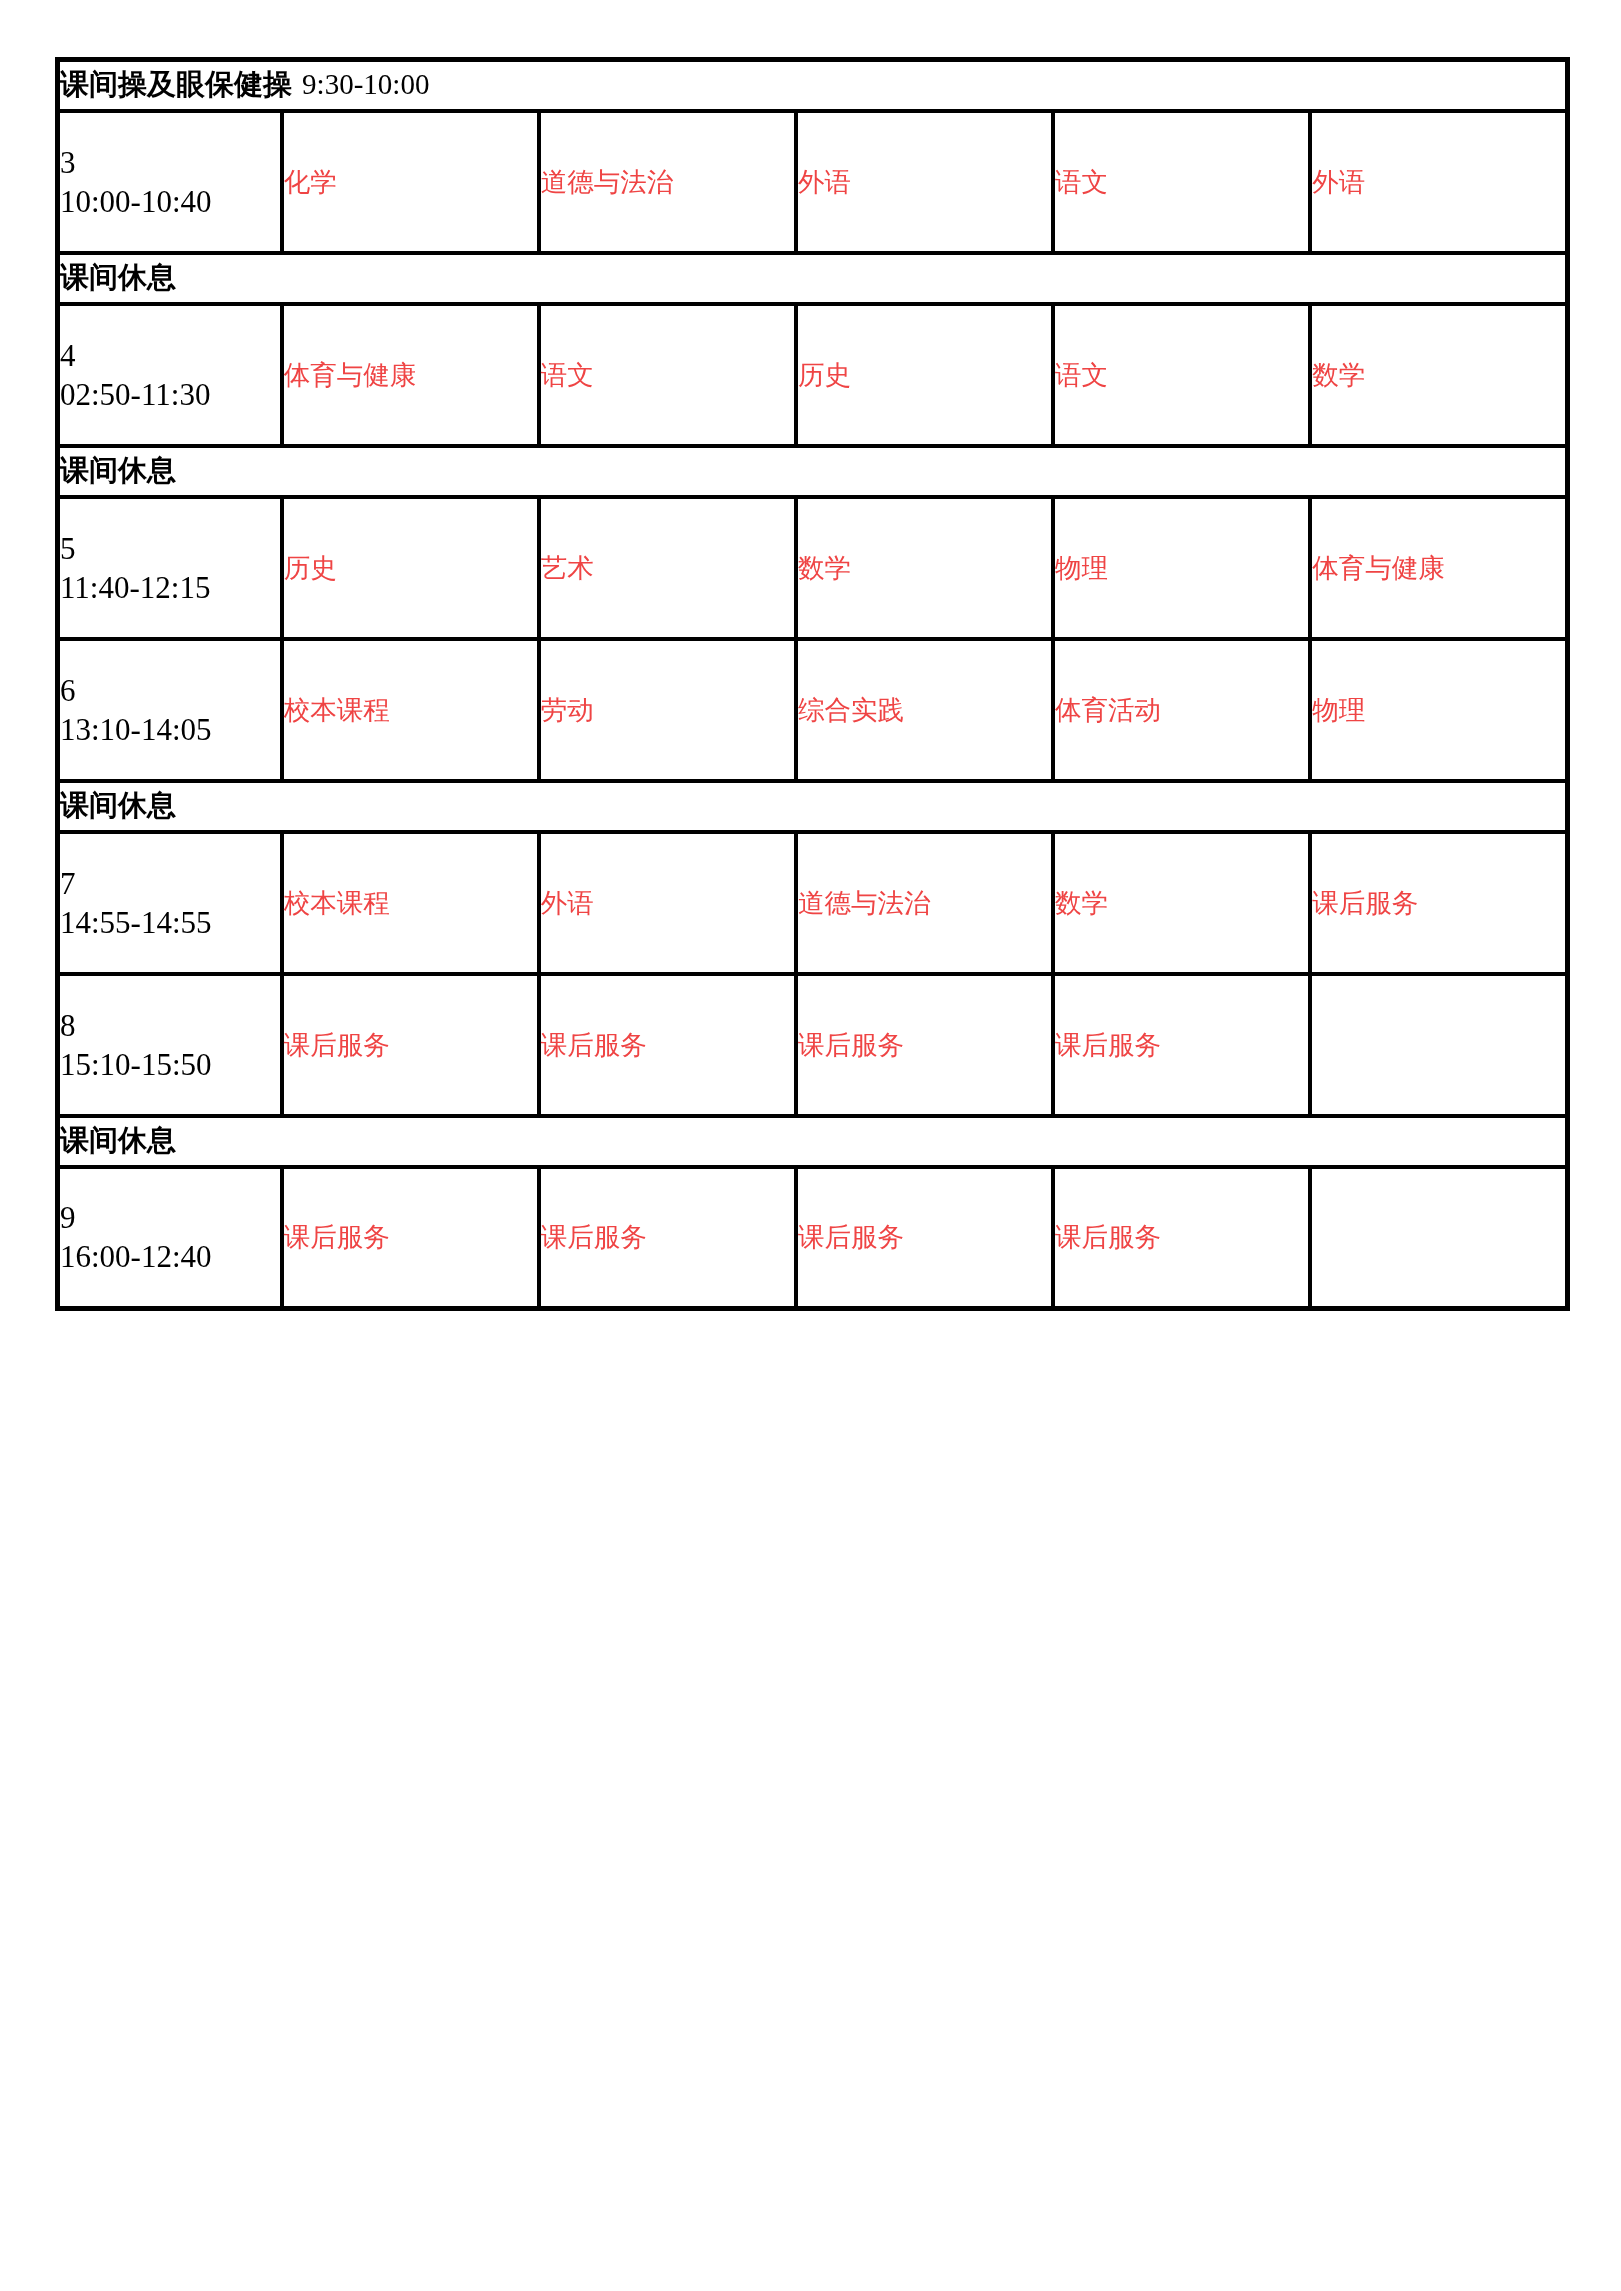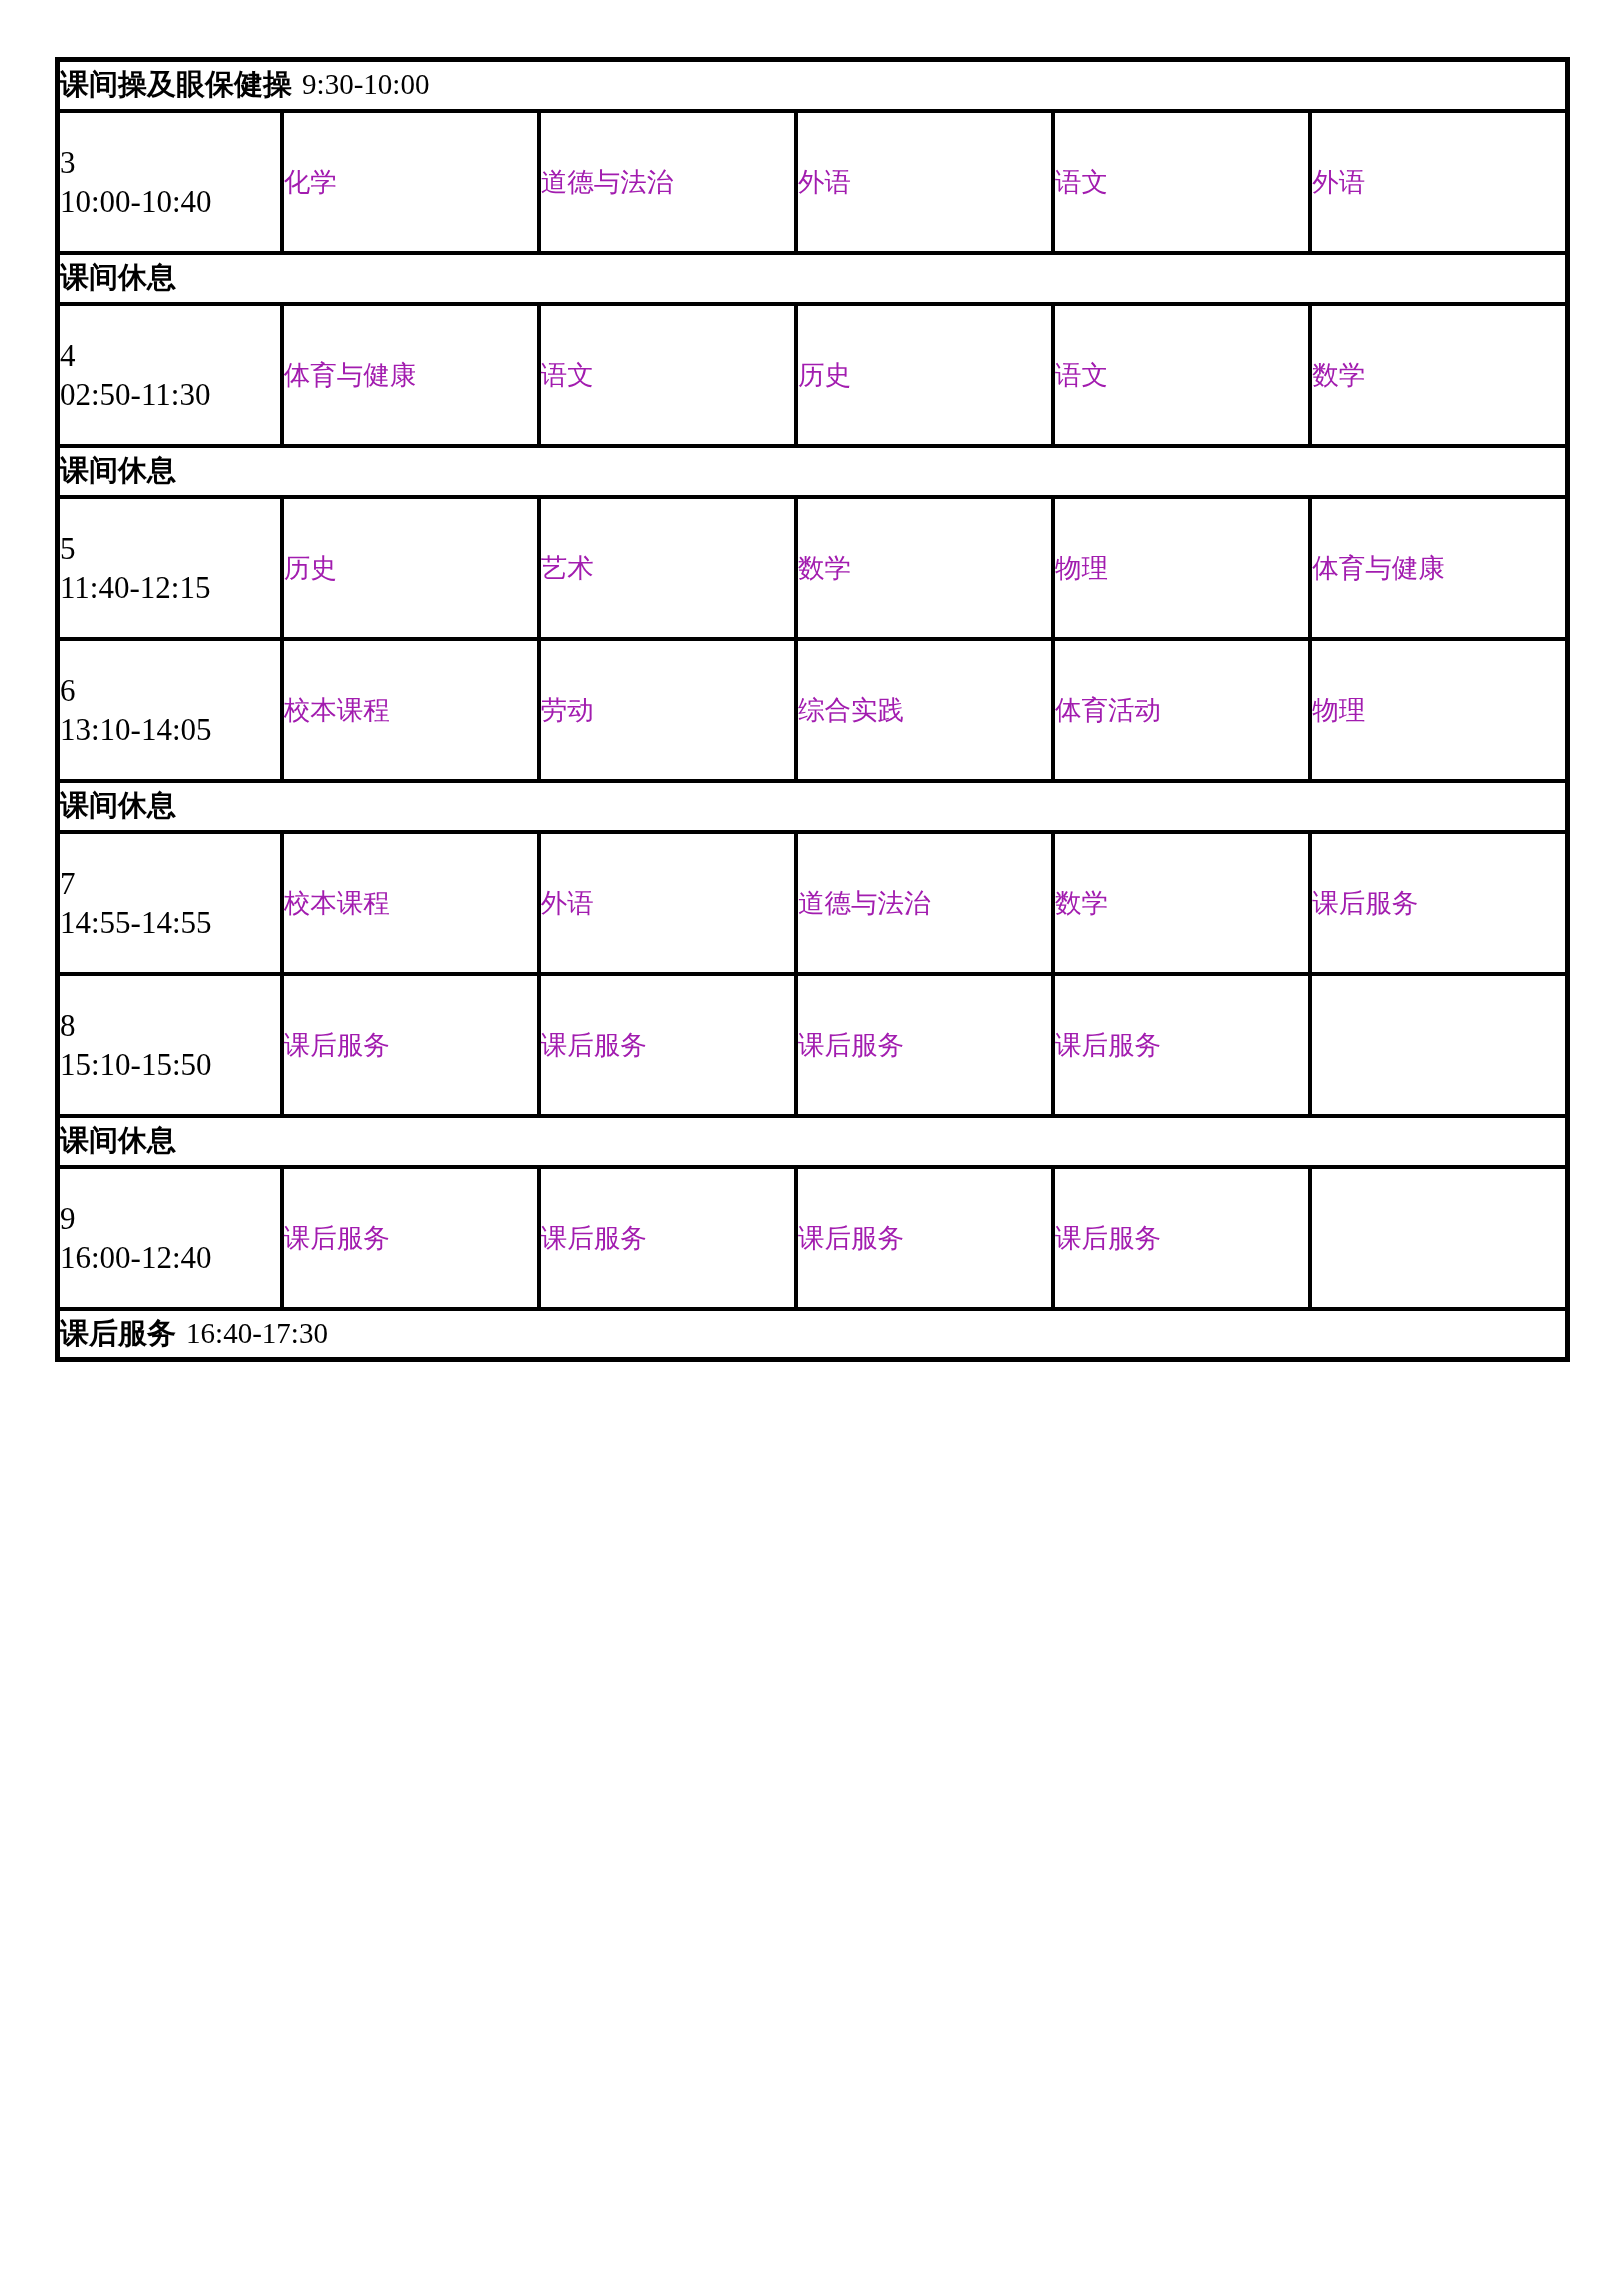--- a/index.html
+++ b/index.html
@@ -60,7 +60,7 @@
       font-family: "DejaVu Sans", "Liberation Sans", sans-serif;
       font-size: 26.5px;
       font-weight: 300;
-      color: #a21caf;
+      color: #ef4444;
     }
     .period-num, .period-time { display: block; }
   </style>

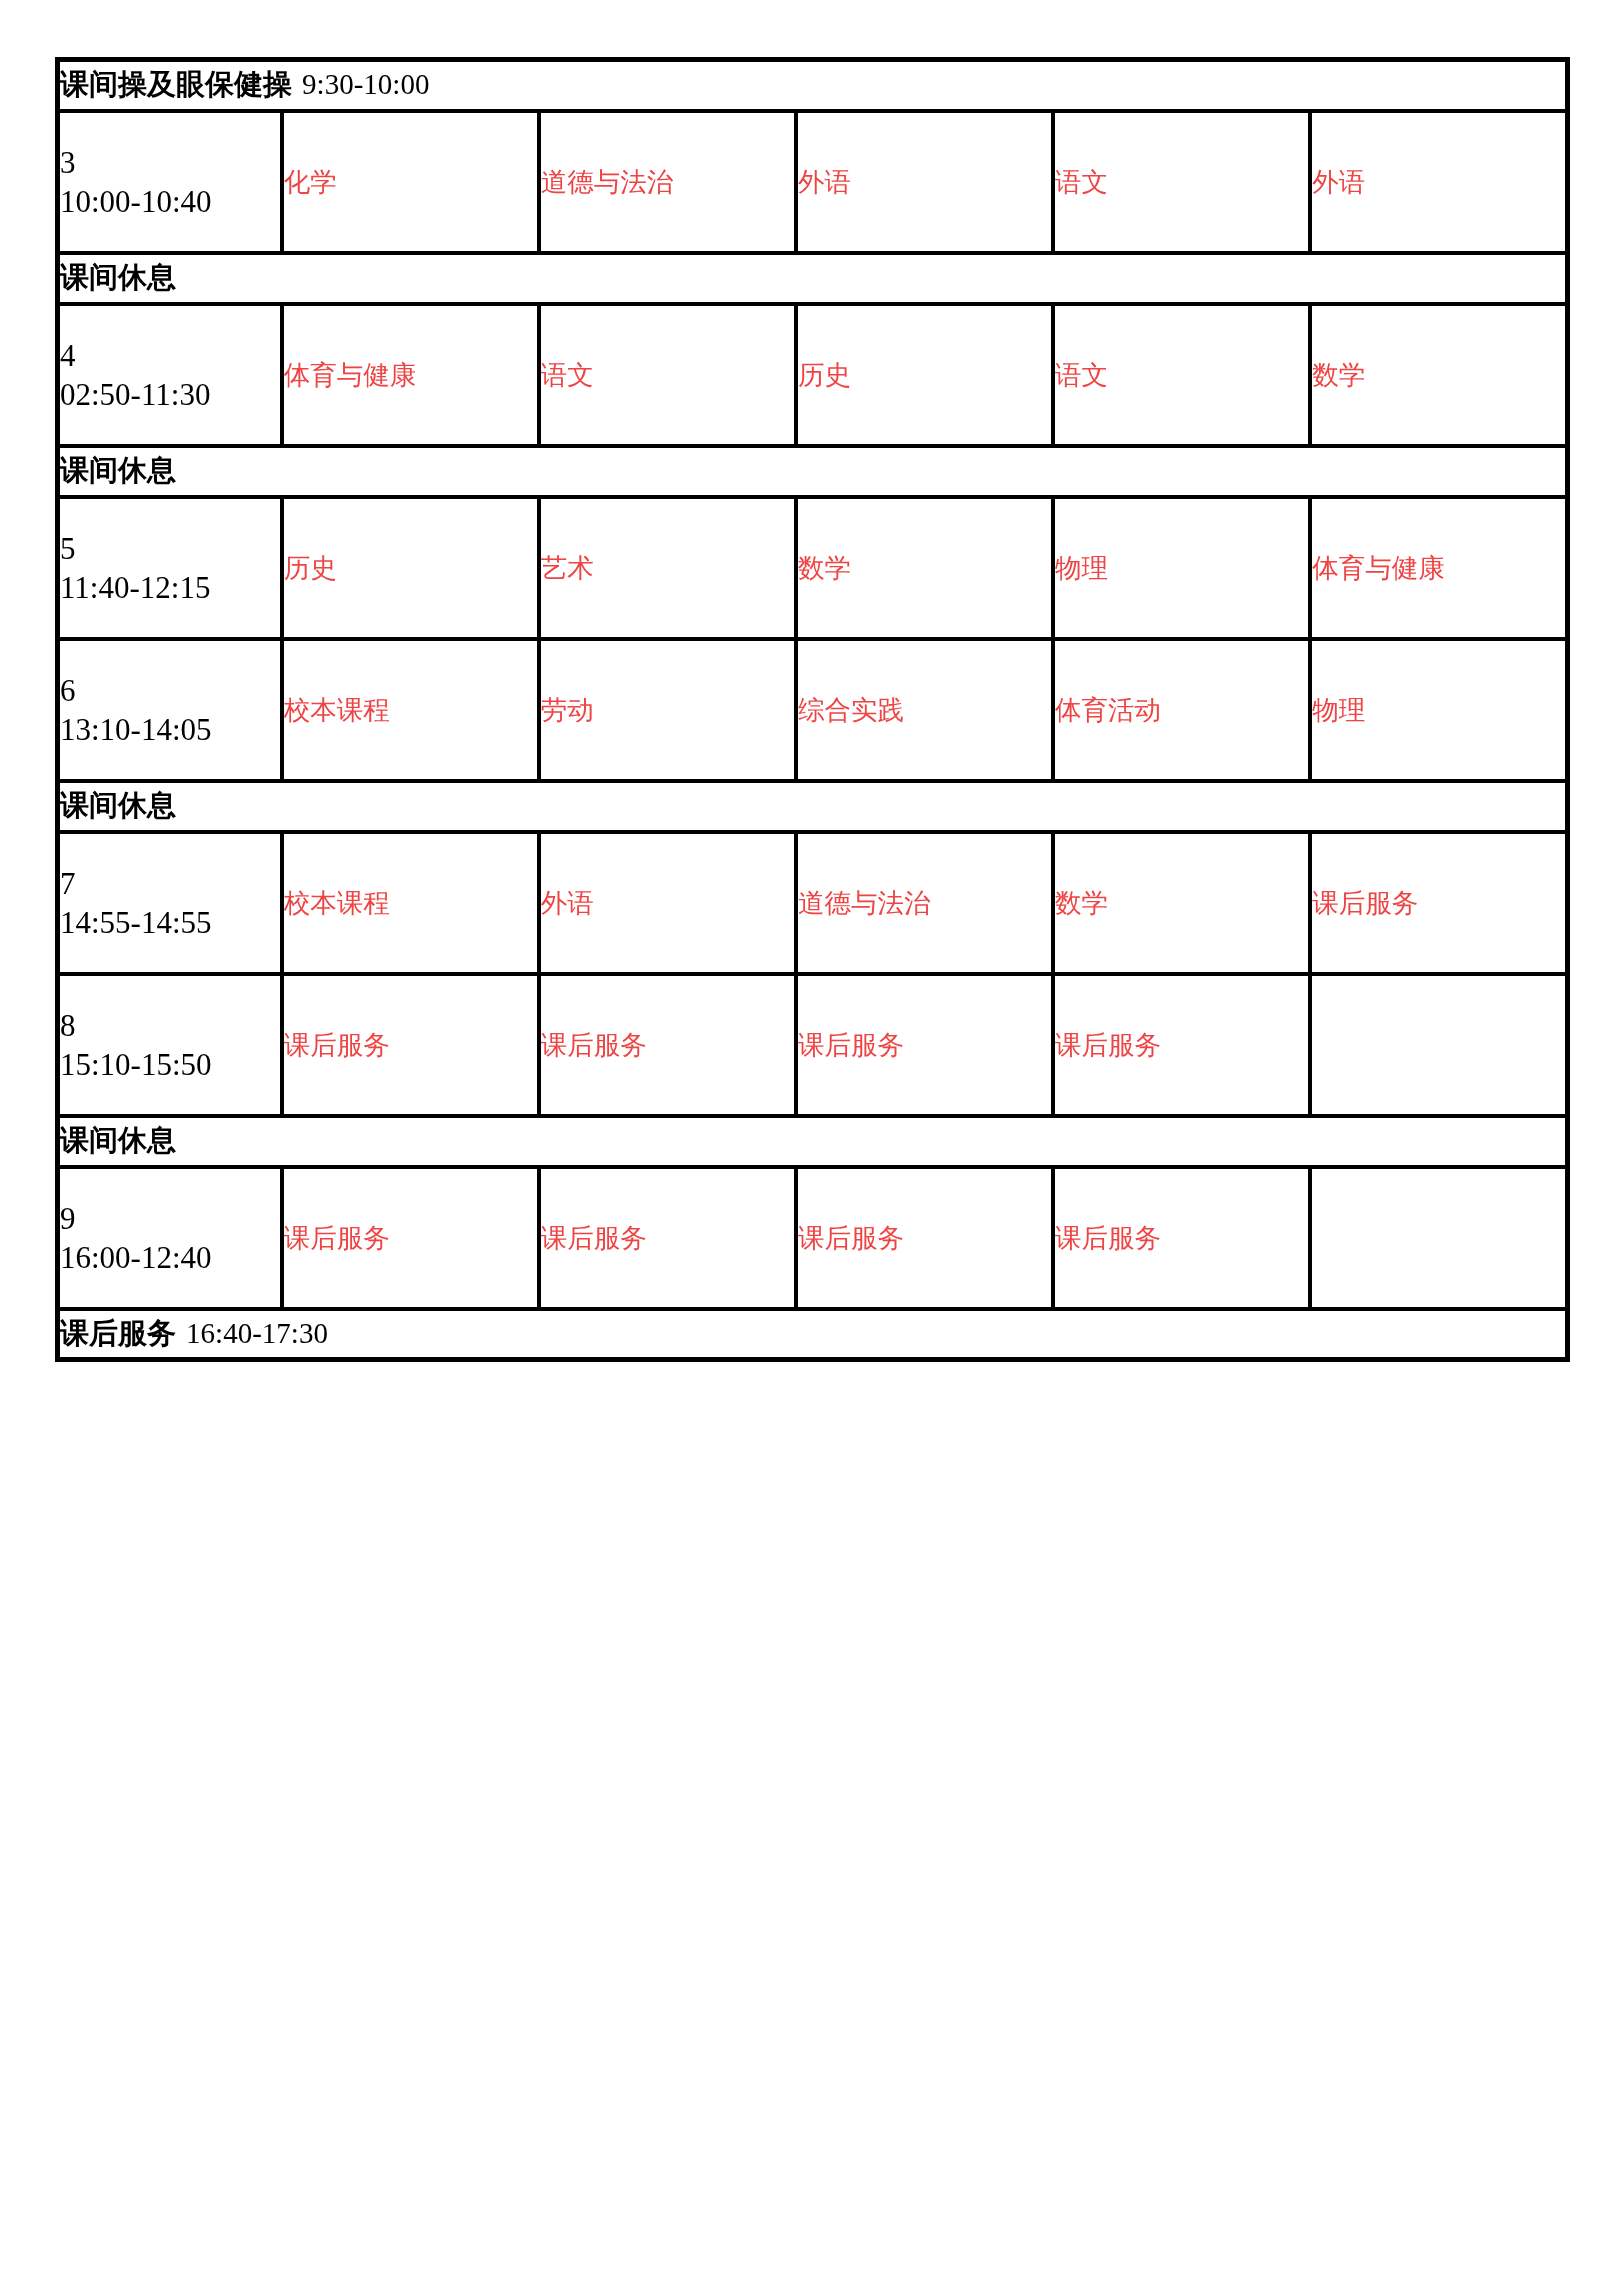--- a/index.html
+++ b/index.html
@@ -200,12 +200,6 @@
         <td class="subject-cell"></td>
       </tr>
 
-      <tr class="break-row">
-        <td colspan="6">
-          <span>课后服务</span>
-          <span class="num">16:40-17:30</span>
-        </td>
-      </tr>
 
     </tbody>
   </table>

